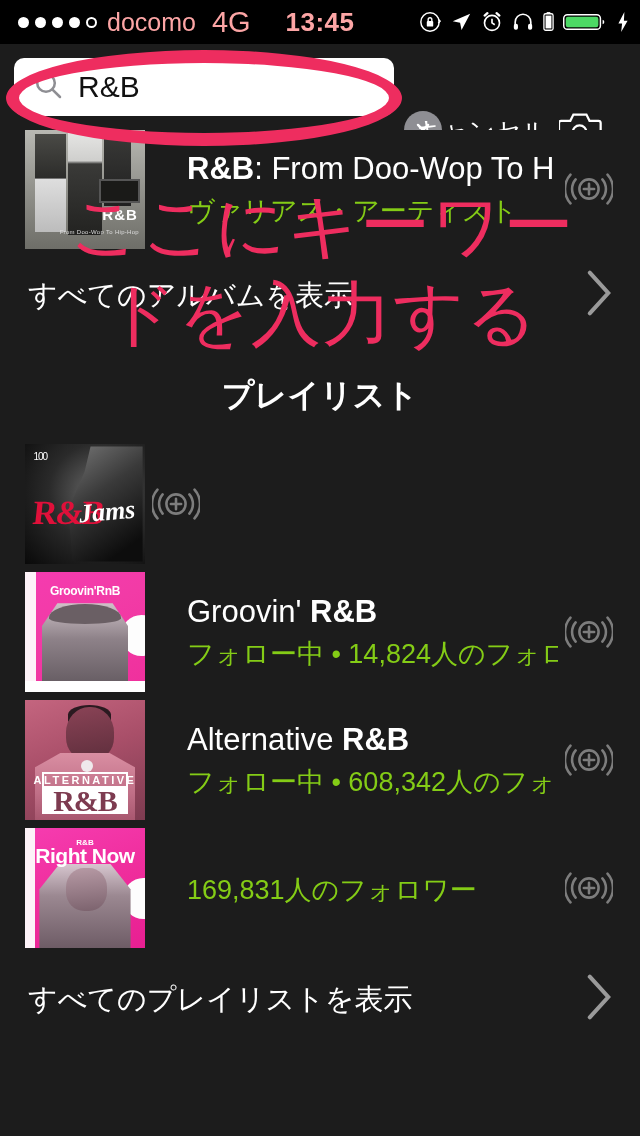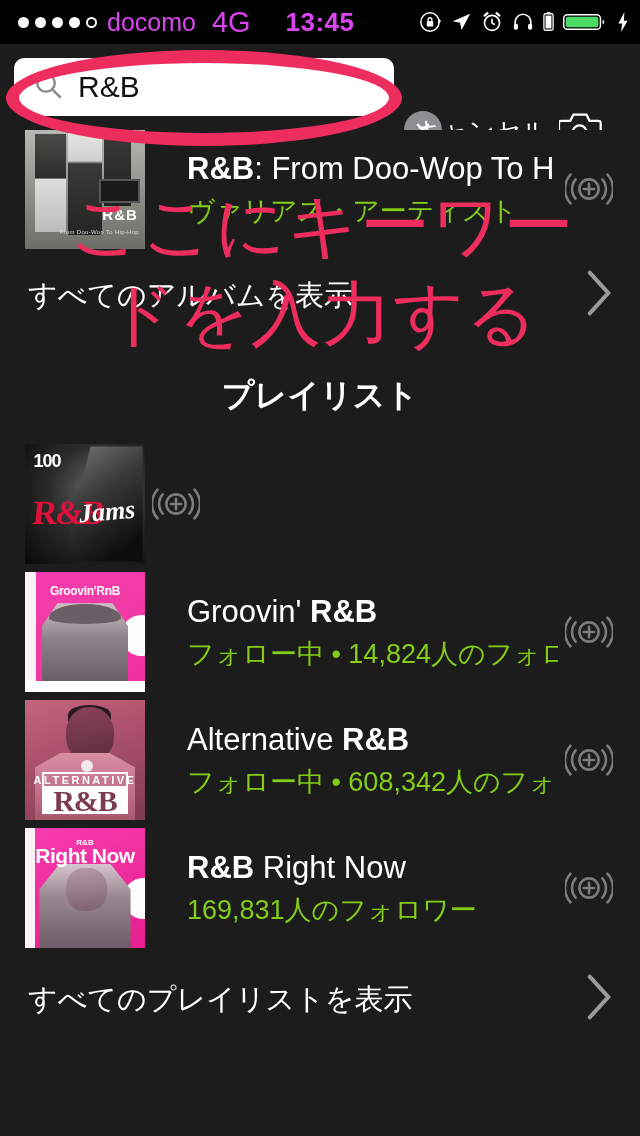--- a/index.html
+++ b/index.html
@@ -21,7 +21,7 @@
     position:absolute; top:0; left:0;
     width:640px; height:44px;
     background:#000;
-    color:#d946ef;
+    color:#fca5a5;
     display:flex; align-items:center;
     font-size:25px;
   }

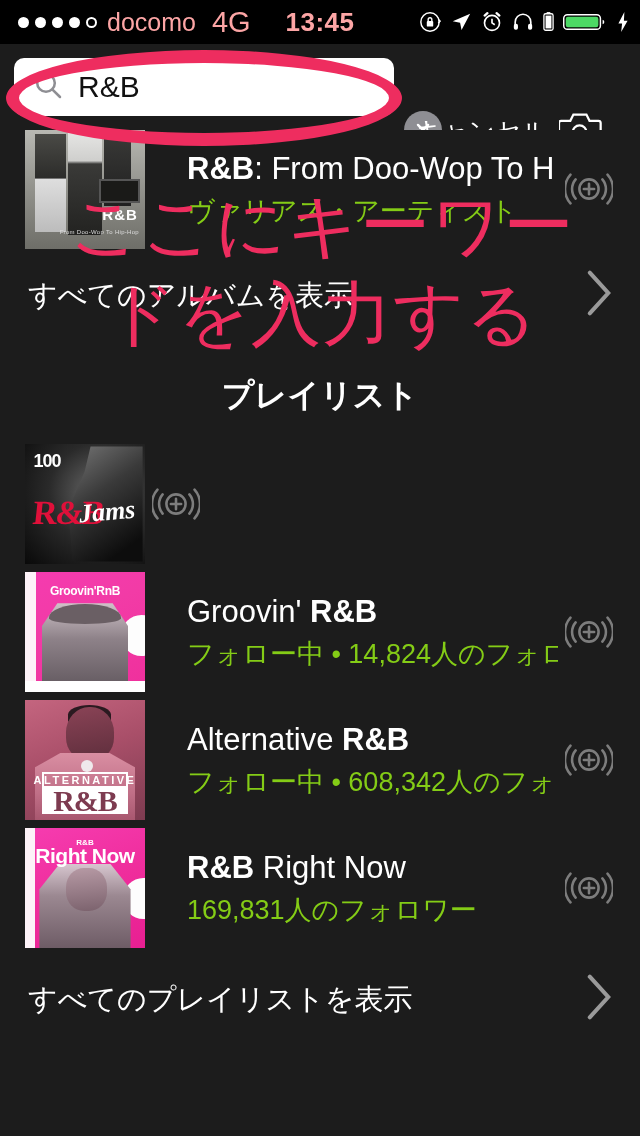--- a/index.html
+++ b/index.html
@@ -153,7 +153,7 @@
     background:linear-gradient(145deg,#777 0%,#3a3a3a 40%,#0d0d0d 85%);
     clip-path:polygon(30% 0,100% 0,100% 100%,6% 100%,0 55%,22% 22%); }
   .art-jams .hund { position:absolute; left:7%; top:6%; color:#fff;
-    font-size:18px; font-weight:700; letter-spacing:-1px; }
+    font-size:10px; font-weight:400; letter-spacing:-1px; }
   .art-jams .rb { position:absolute; left:7%; top:42%; color:#e0103a;
     font-size:34px; font-weight:800; font-family:"Liberation Serif",serif;
     letter-spacing:-2px; transform:skewX(-6deg); }

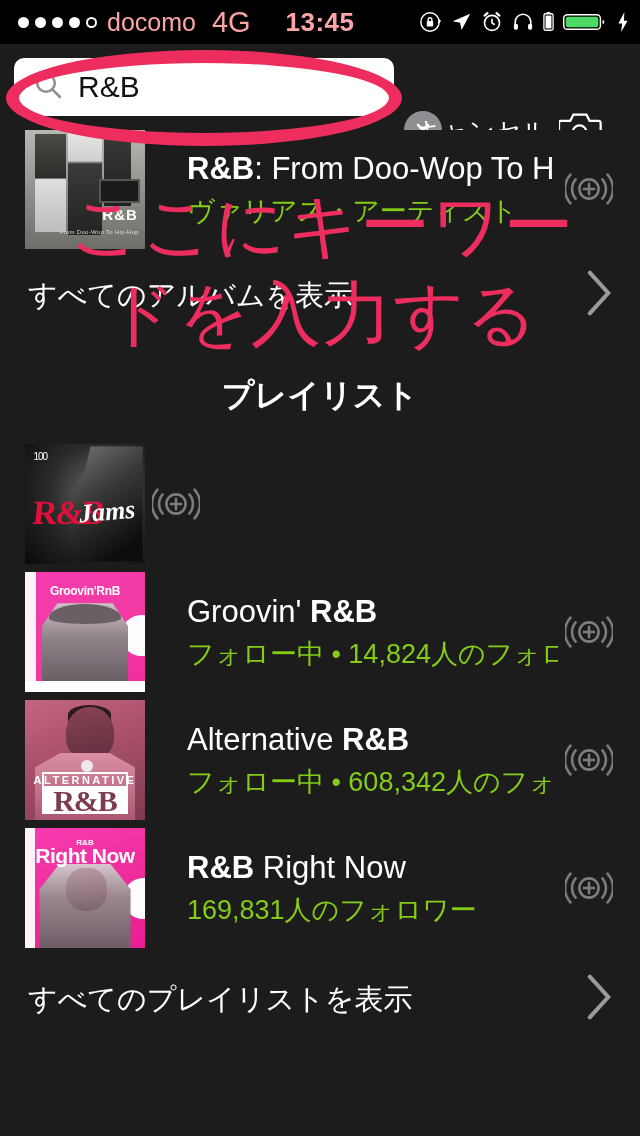--- a/index.html
+++ b/index.html
@@ -448,7 +448,6 @@
         <div class="txt">Right Now</div>
       </div>
       <div class="rowtext">
-        <div class="title"><b>R&amp;B</b><span class="norm"> Right Now</span></div>
         <div class="sub">169,831人のフォロワー</div>
       </div>
       <div class="followicon">

